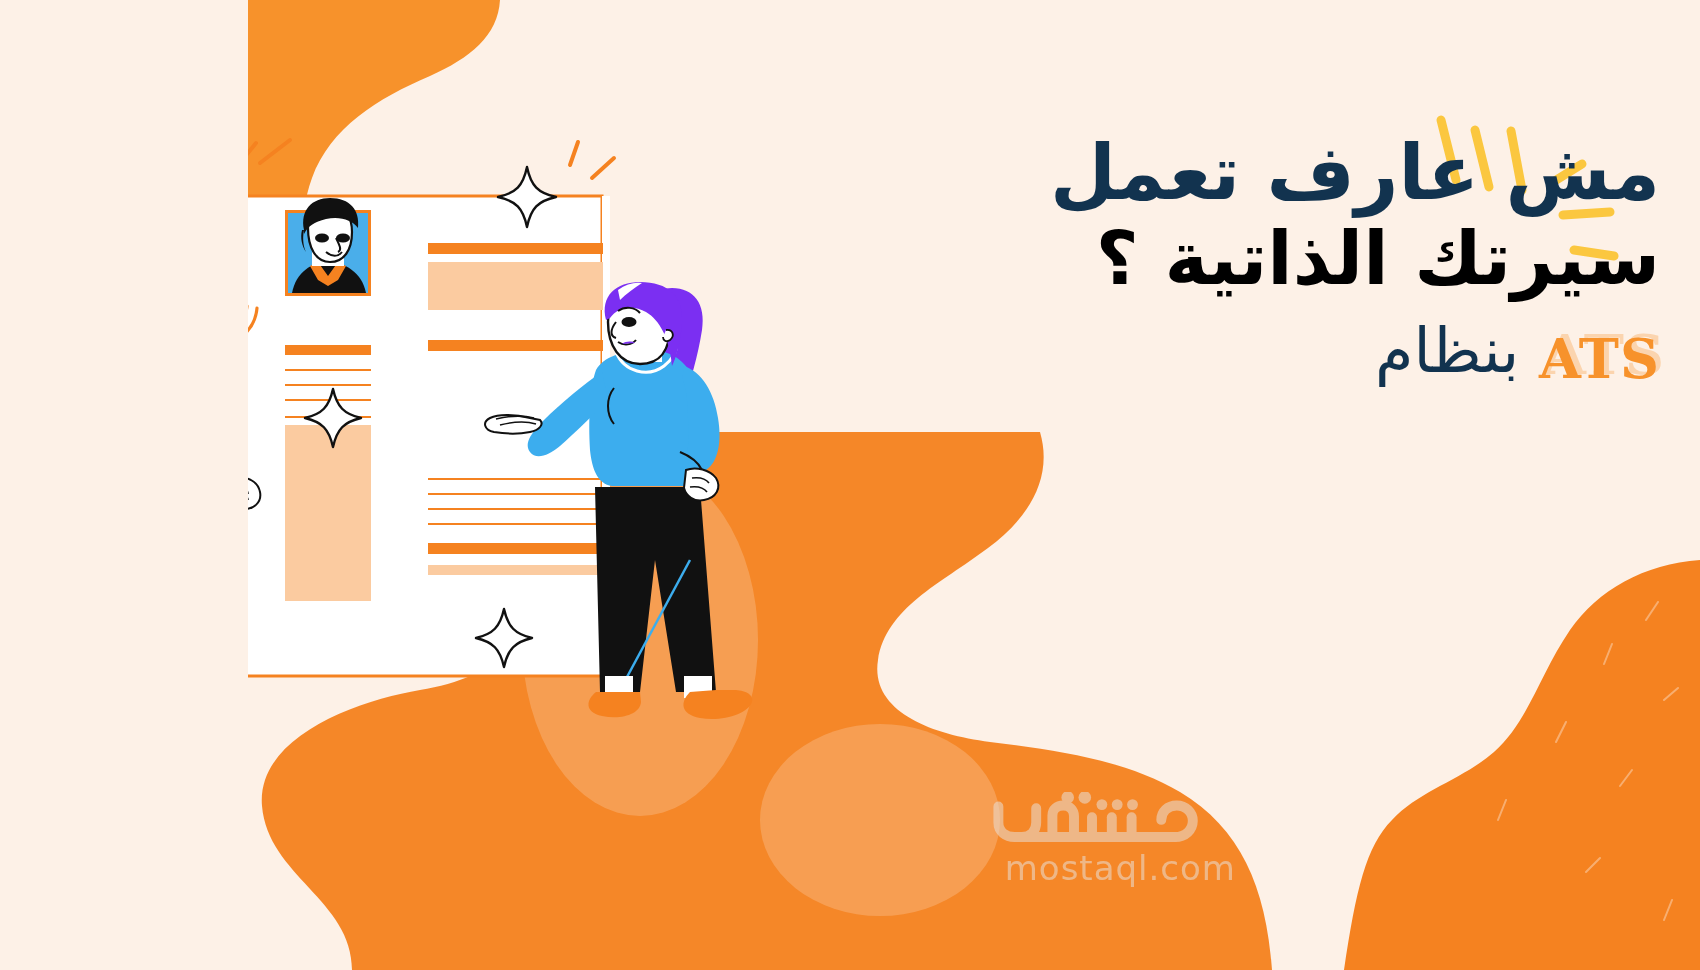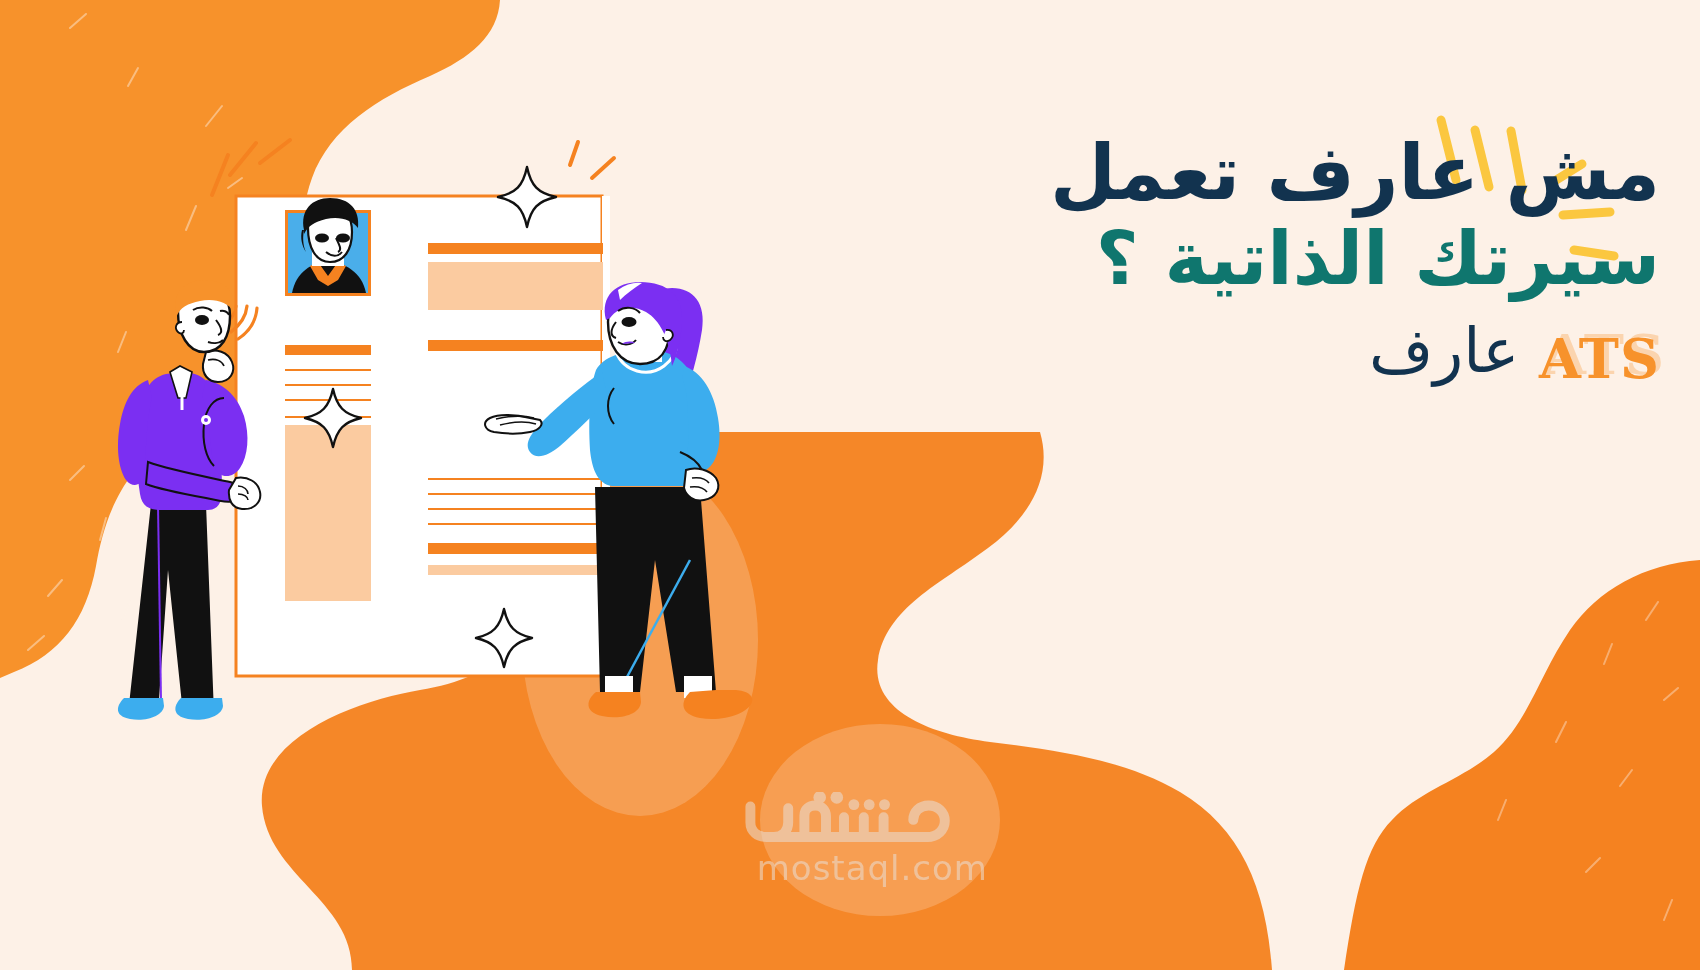--- a/index.html
+++ b/index.html
@@ -10,7 +10,7 @@
     font-family:"DejaVu Sans","Liberation Sans",sans-serif;
     position:relative;
   }
-  .stage{position:absolute;inset:0;width:1700px;height:970px;overflow:hidden;}
+  .stage{position:absolute;inset:0;width:1452px;height:970px;overflow:hidden;}
   .layer{position:absolute;inset:0;width:1700px;height:970px;}
   svg{display:block;}
 

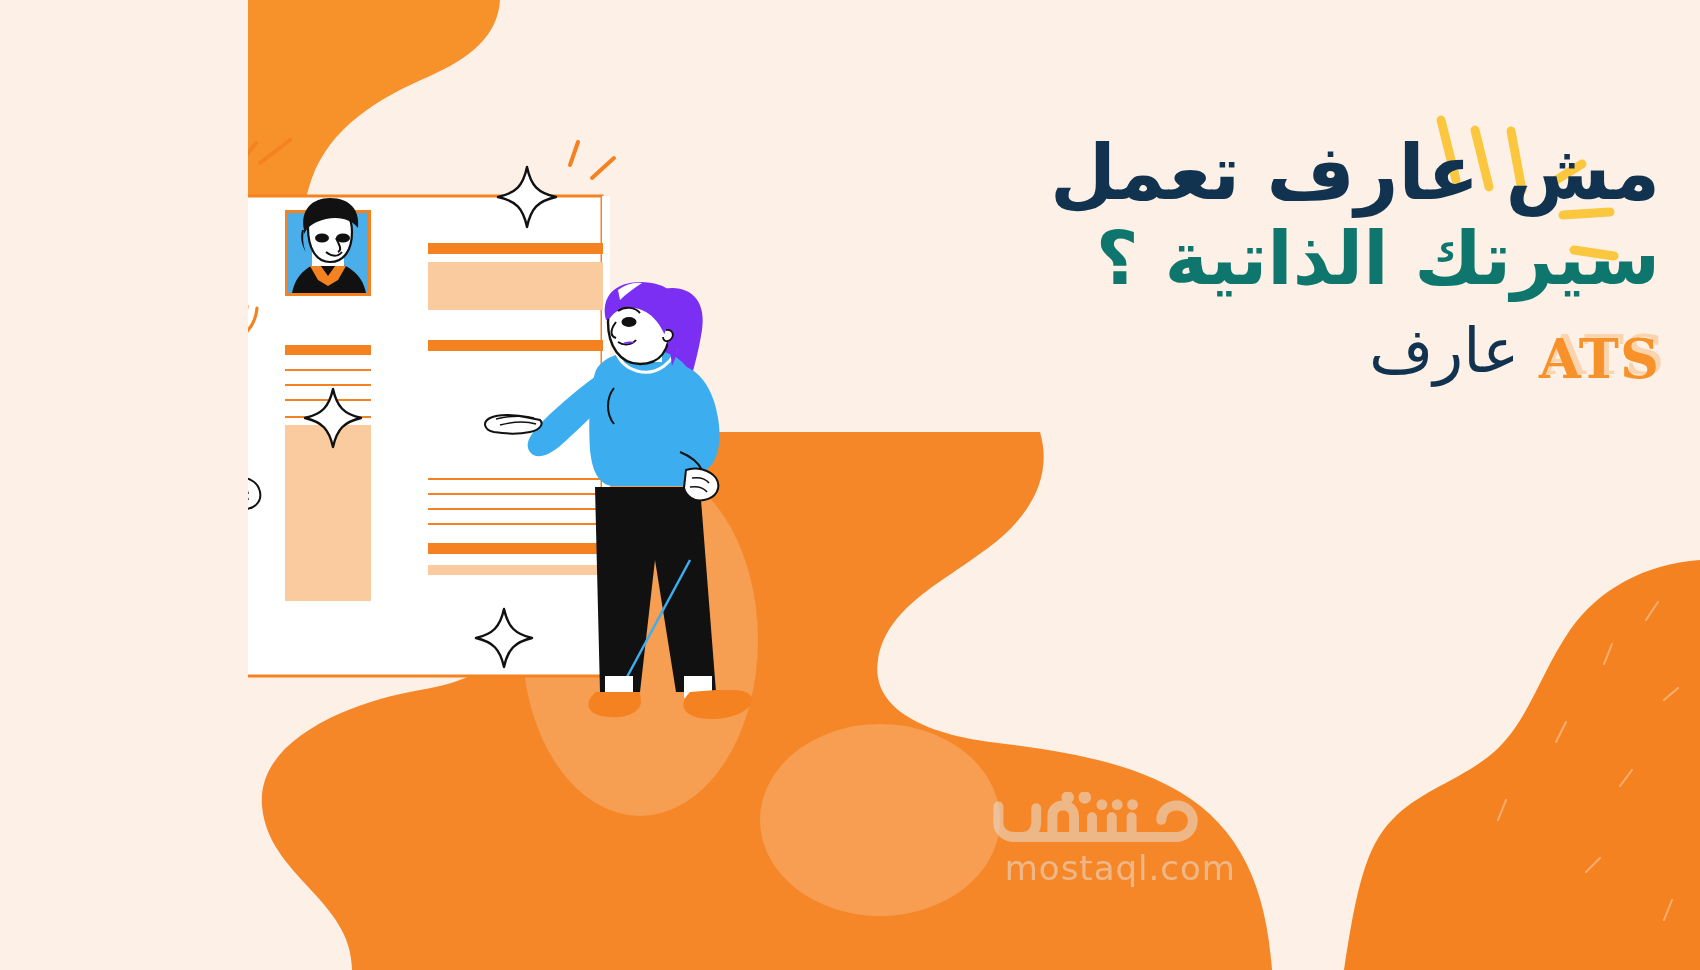--- a/index.html
+++ b/index.html
@@ -38,7 +38,7 @@
   .l2{
     font-size:74px;
     font-weight:700;
-    color:#0f766e;
+    color:#000000;
     margin-bottom:14px;
   }
   .l3,.l4{

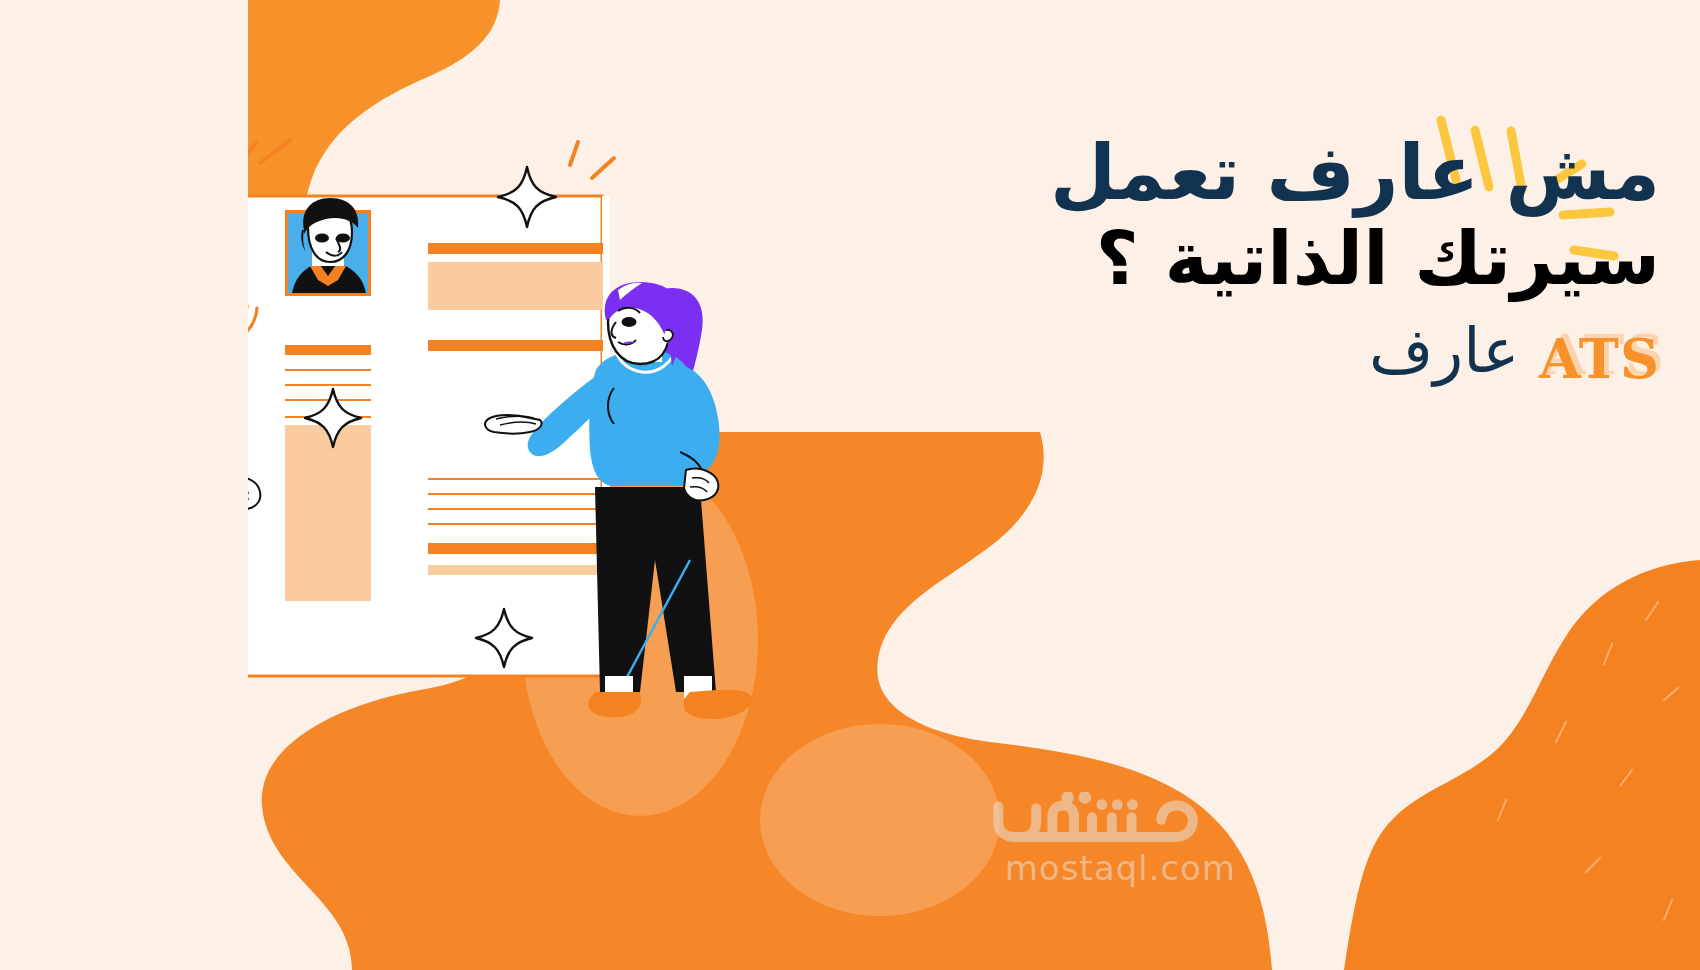--- a/index.html
+++ b/index.html
@@ -357,7 +357,7 @@
   <div class="copy">
     <span class="line l1">مش عارف تعمل</span>
     <span class="line l2">سيرتك الذاتية ؟</span>
-    <span class="line l5"><span class="ats">ATS</span> <span>عارف</span></span>
+    <span class="line l5"><span class="ats">ATS</span> <span>بنظام</span></span>
   </div>
 
   <div class="watermark">

